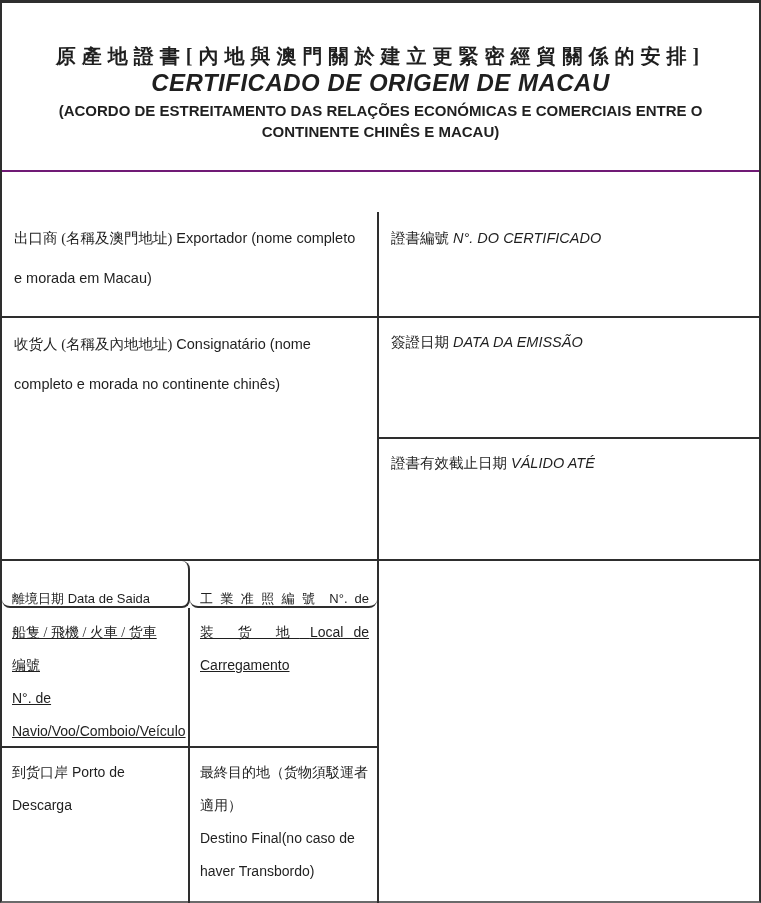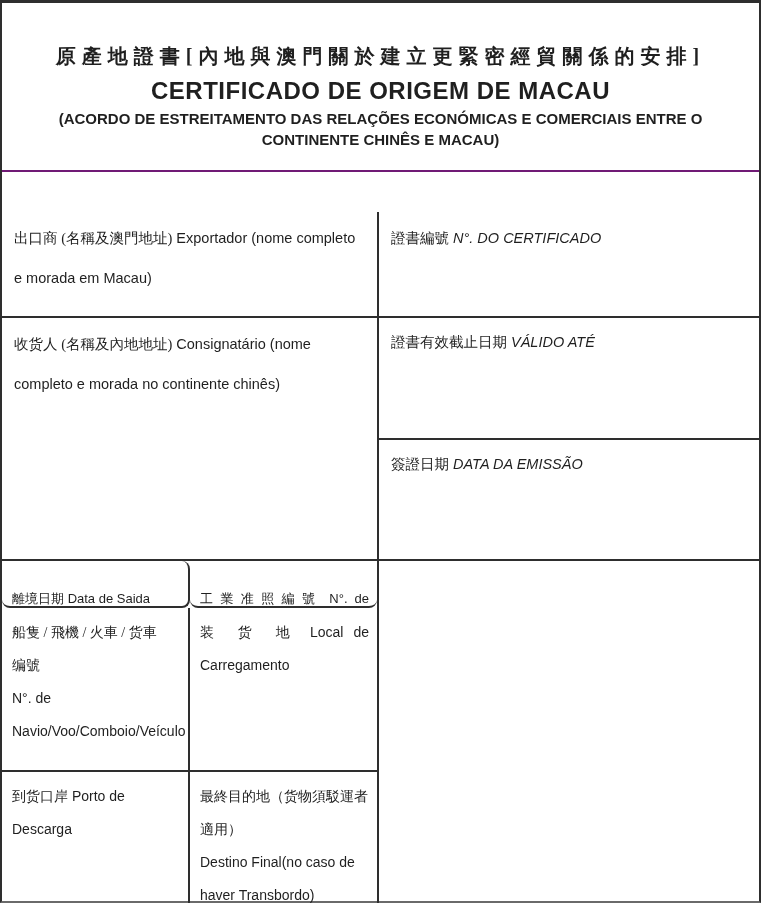--- a/index.html
+++ b/index.html
@@ -35,8 +35,8 @@
   .title-pt {
     font-size: 24px; font-weight: bold;
     letter-spacing: 0.5px;
-    margin-top: 8px;
     line-height: 28px;
+    font-style: italic;
   }
   .subtitle-pt {
     font-size: 15px; font-weight: bold;

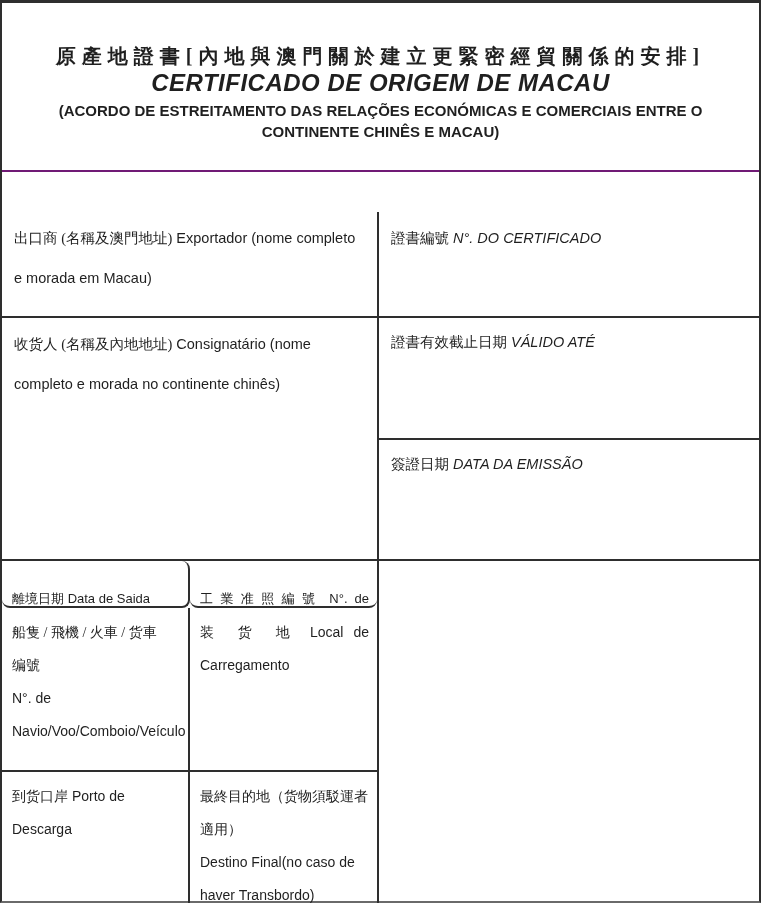--- a/index.html
+++ b/index.html
@@ -156,14 +156,14 @@
         <span class="lat it">N°. DO CERTIFICADO</span>
       </div>
 
+      <div class="cell cell-emissao bb">
+        <span class="zh">簽證日期</span>
+        <span class="lat it">DATA DA EMISSÃO</span>
+      </div>
+
       <div class="cell cell-valido bb">
         <span class="zh">證書有效截止日期</span>
         <span class="lat it">VÁLIDO ATÉ</span>
-      </div>
-
-      <div class="cell cell-emissao bb">
-        <span class="zh">簽證日期</span>
-        <span class="lat it">DATA DA EMISSÃO</span>
       </div>
 
 

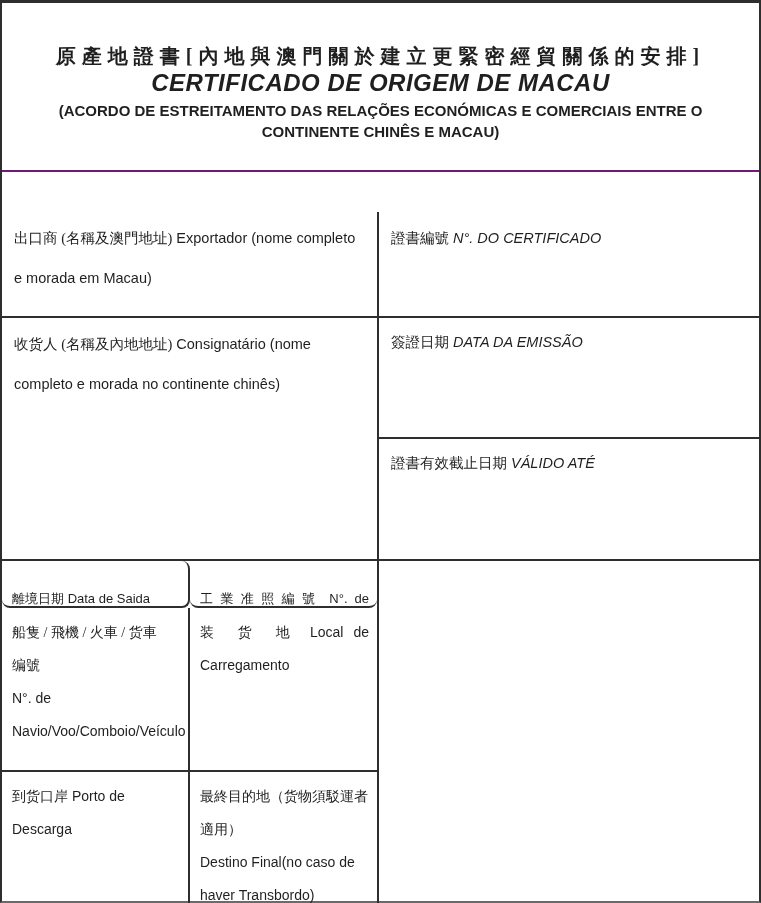--- a/index.html
+++ b/index.html
@@ -66,7 +66,7 @@
 
   .split { display: flex; }
   .row-c1 { height: 47px; }
-  .row-c2 { height: 164px; }
+  .row-c2 { height: 140px; text-decoration: underline; }
   .row-c3 { flex: 1; }
   .sub-left {
     box-sizing: border-box;

